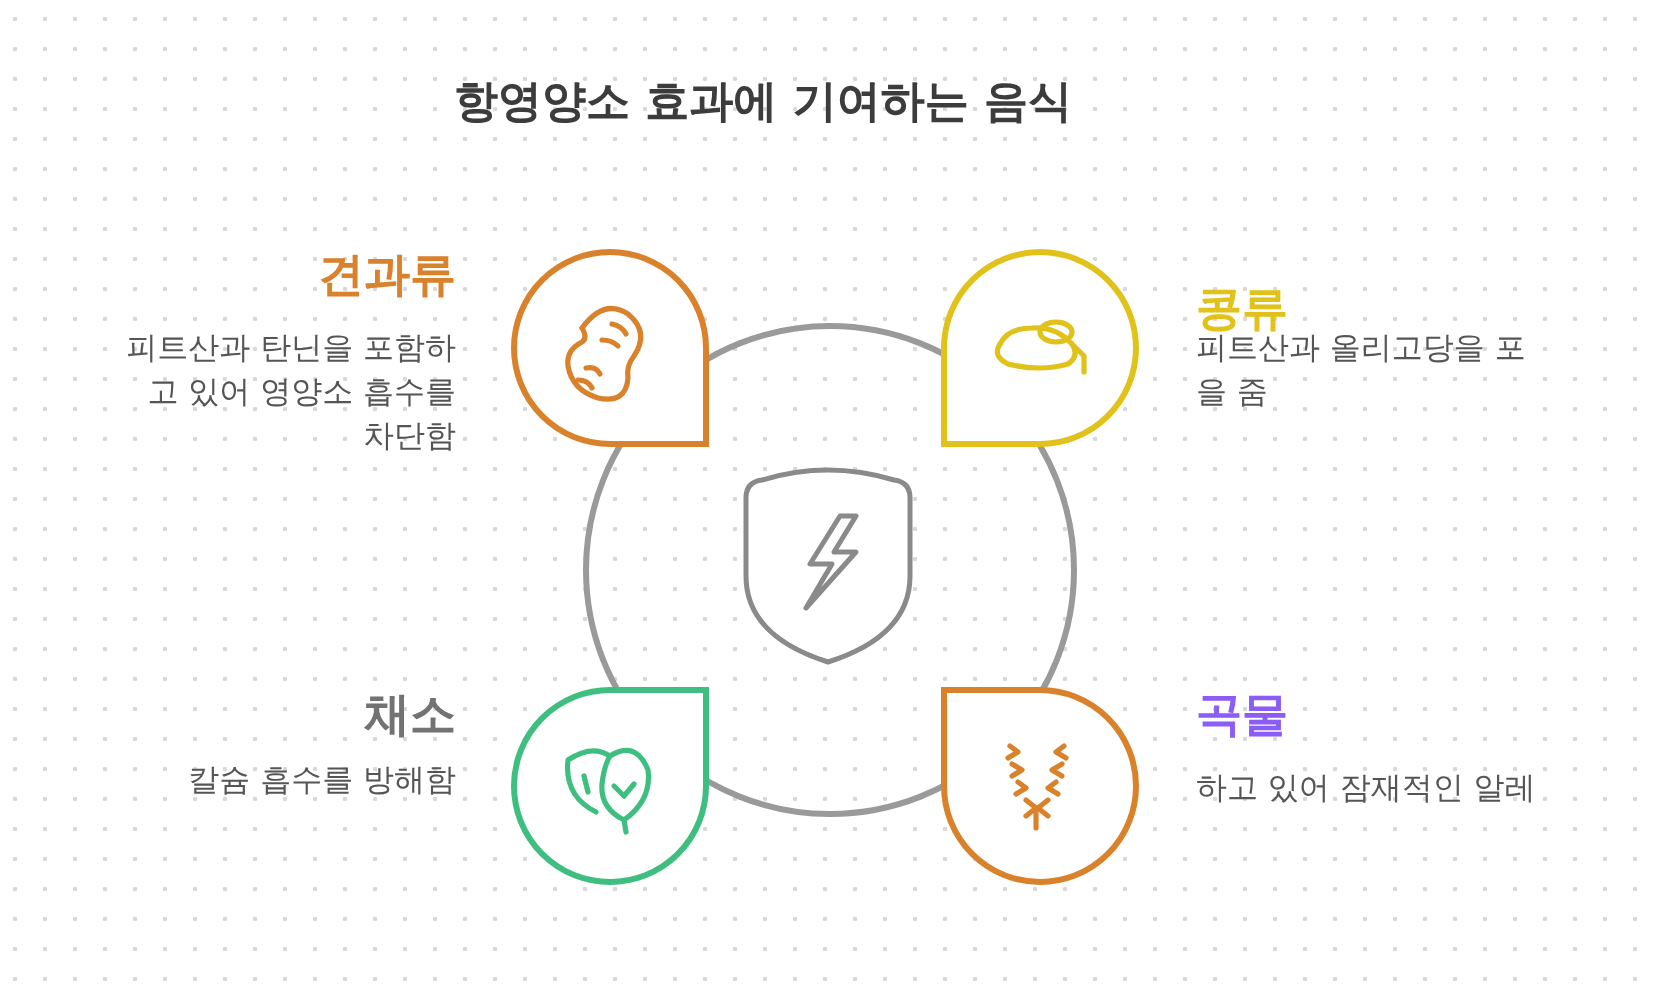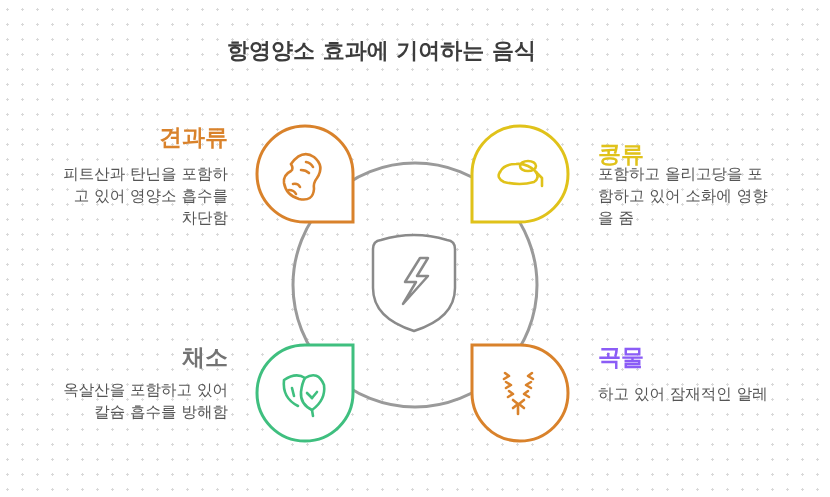--- a/index.html
+++ b/index.html
@@ -86,7 +86,7 @@
 
 <div class="label right" style="left:598px;top:122px;color:#e0c21a;margin-top:17px;">콩류</div>
 <div class="desc right" style="left:598px;width:220px;top:163px;">
-  <div>포함하고 올리고당을 포</div>
+  <div>피트산과 올리고당을 포</div>
   <div>함하고 있어 소화에 영향</div>
   <div>을 줌</div>
 </div>

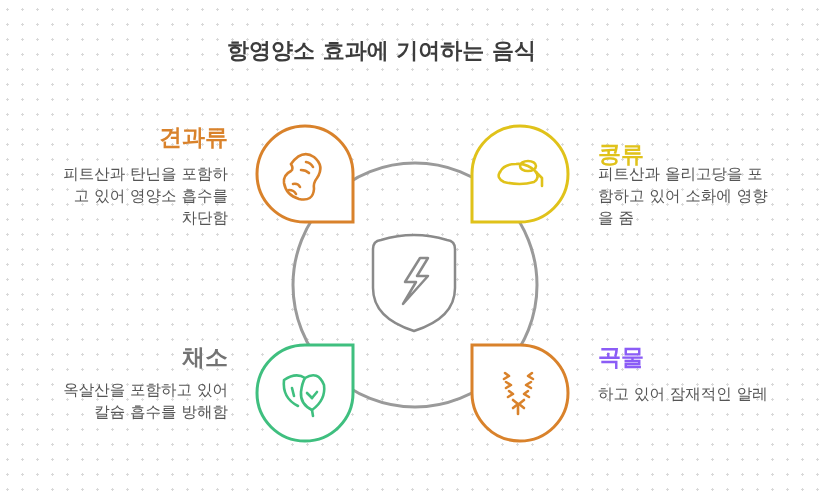--- a/index.html
+++ b/index.html
@@ -87,7 +87,6 @@
 <div class="label right" style="left:598px;top:122px;color:#e0c21a;margin-top:17px;">콩류</div>
 <div class="desc right" style="left:598px;width:220px;top:163px;">
   <div>피트산과 올리고당을 포</div>
-  <div>함하고 있어 소화에 영향</div>
   <div>을 줌</div>
 </div>
 

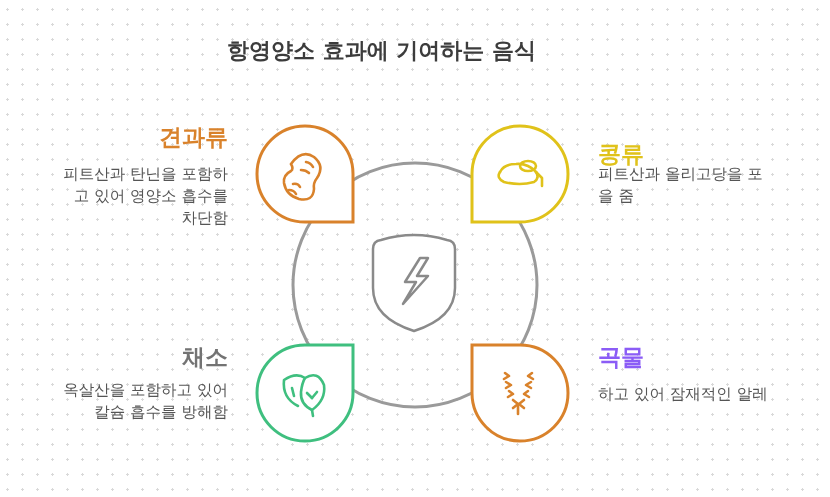--- a/index.html
+++ b/index.html
@@ -92,7 +92,6 @@
 
 <div class="label left" style="left:60px;width:168px;top:342px;color:#737373;">채소</div>
 <div class="desc left" style="left:20px;width:208px;top:379px;">
-  <div>옥살산을 포함하고 있어</div>
   <div>칼슘 흡수를 방해함</div>
 </div>
 

